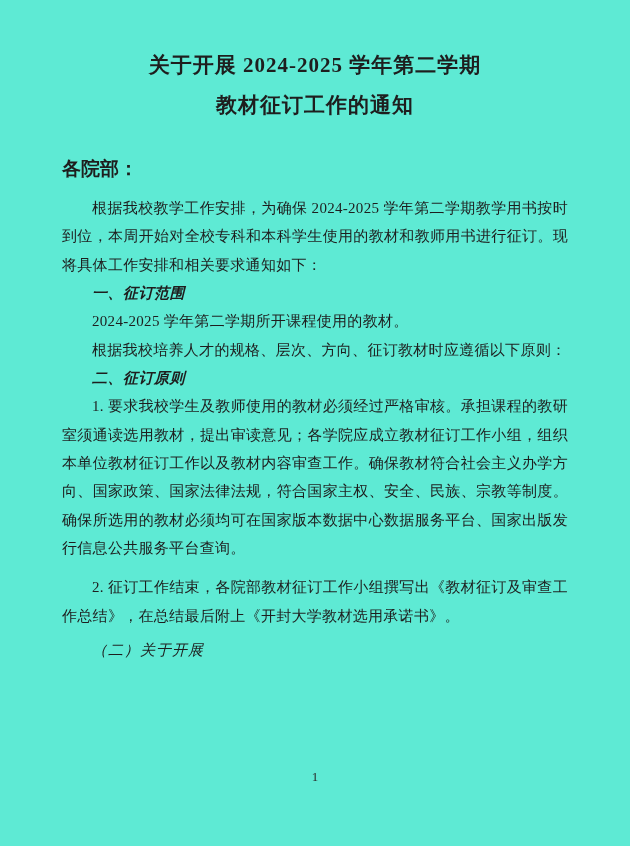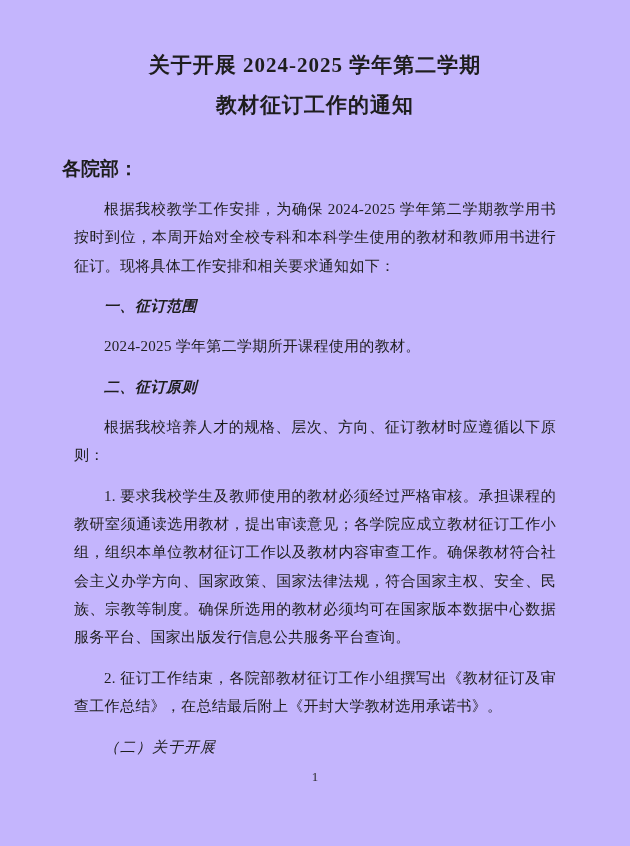--- a/index.html
+++ b/index.html
@@ -11,7 +11,7 @@
     position: relative;
     width: 630px;
     height: 846px;
-    background: #c4b5fd;
+    background: #5eead4;
     color: #1e1e1e;
     font-family: "Liberation Serif", "DejaVu Serif", serif;
     overflow: hidden;

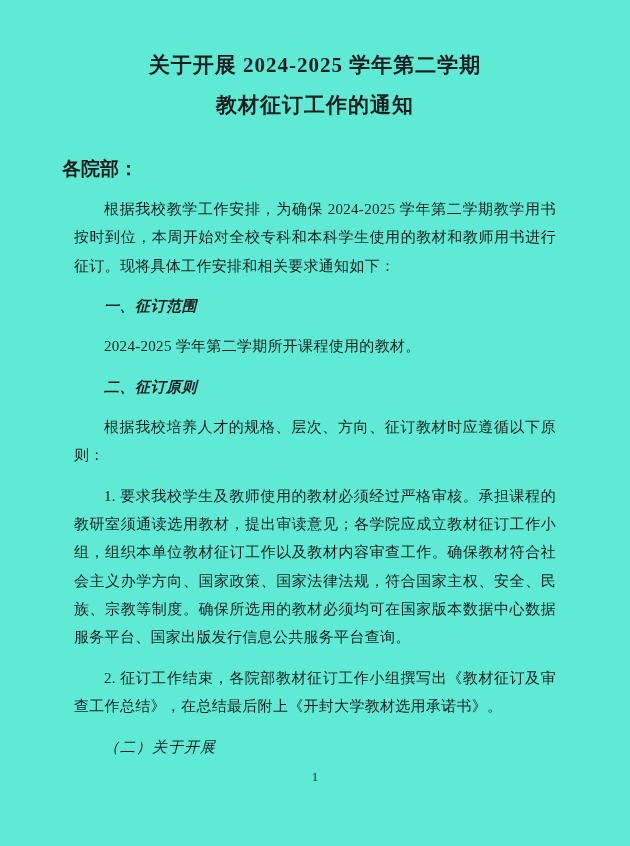--- a/index.html
+++ b/index.html
@@ -42,7 +42,7 @@
     line-height: 28px;
   }
   p.para {
-    margin: 12px;
+    margin: 0;
     font-size: 15px;
     line-height: 28.35px;
     text-align: justify;

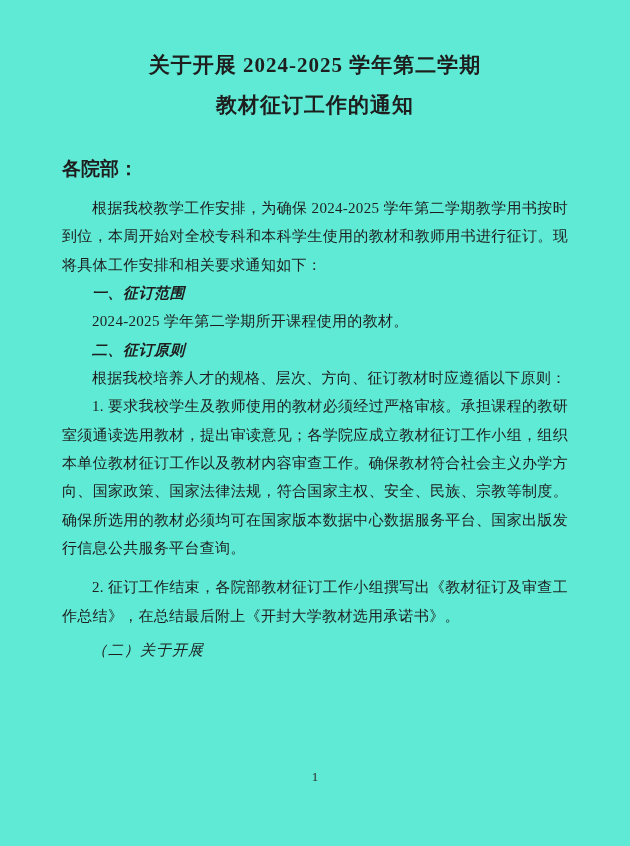--- a/index.html
+++ b/index.html
@@ -92,8 +92,8 @@
     <p class="para heading">一、征订范围</p>
     <p class="para">2024-2025 学年第二学期所开课程使用的教材。</p>
 
+    <p class="para">根据我校培养人才的规格、层次、方向、征订教材时应遵循以下原则：</p>
     <p class="para heading">二、征订原则</p>
-    <p class="para">根据我校培养人才的规格、层次、方向、征订教材时应遵循以下原则：</p>
 
     <p class="para">1. 要求我校学生及教师使用的教材必须经过严格审核。承担课程的教研室须通读选用教材，提出审读意见；各学院应成立教材征订工作小组，组织本单位教材征订工作以及教材内容审查工作。确保教材符合社会主义办学方向、国家政策、国家法律法规，符合国家主权、安全、民族、宗教等制度。确保所选用的教材必须均可在国家版本数据中心数据服务平台、国家出版发行信息公共服务平台查询。</p>
     <p class="para item-2">2. 征订工作结束，各院部教材征订工作小组撰写出《教材征订及审查工作总结》，在总结最后附上《开封大学教材选用承诺书》。</p>

